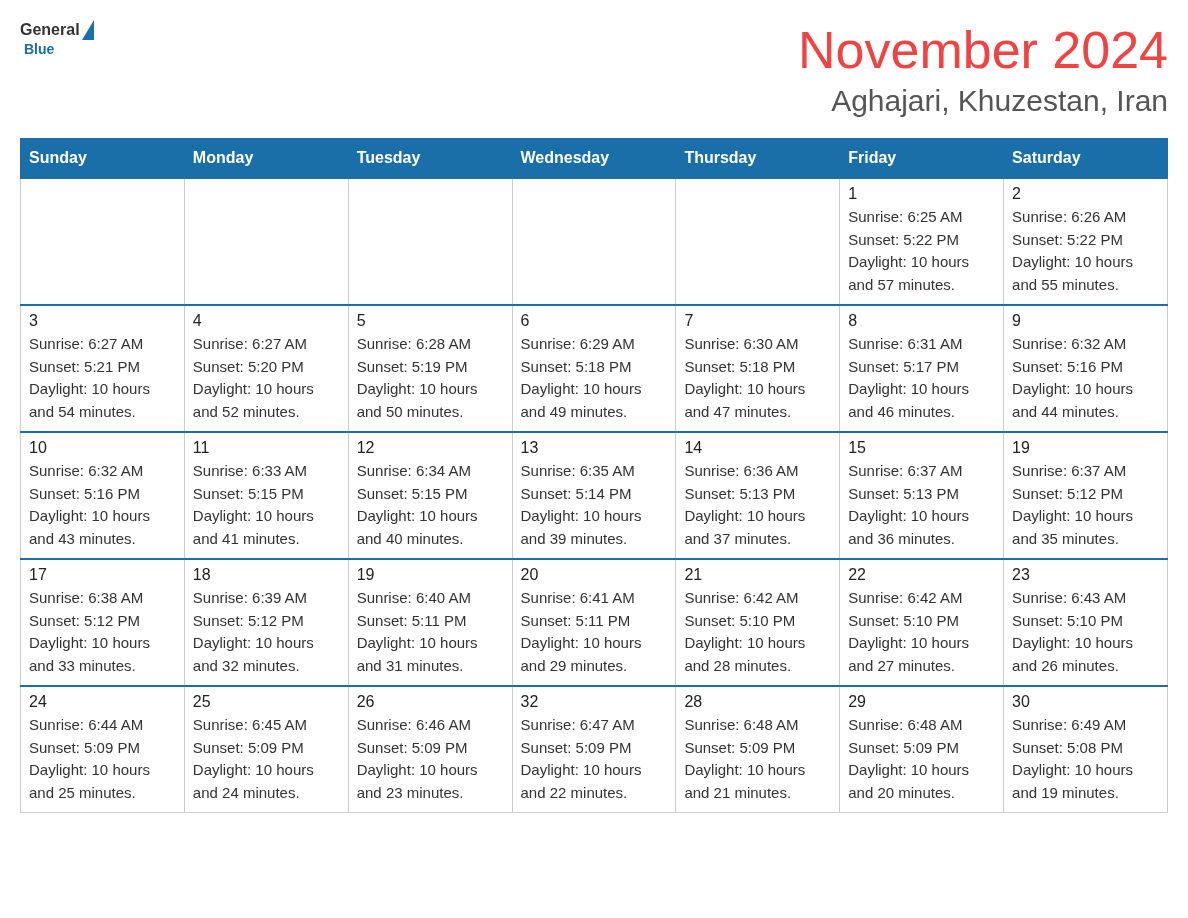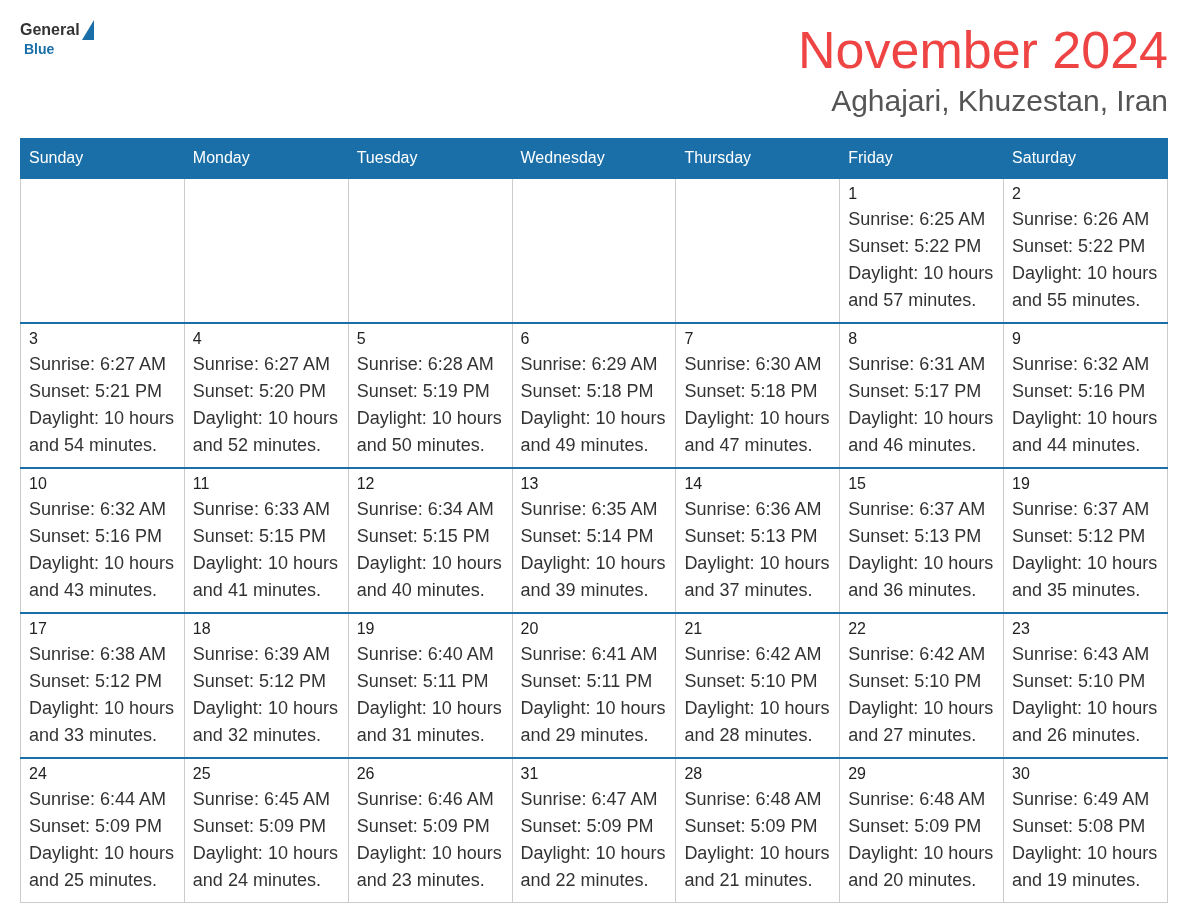--- a/index.html
+++ b/index.html
@@ -71,7 +71,7 @@
       padding: 10px 8px;
       text-align: left;
       font-size: 16px;
-      font-weight: normal;
+      font-weight: bold;
       border: 1px solid #1a6fa8;
     }
     .calendar td {

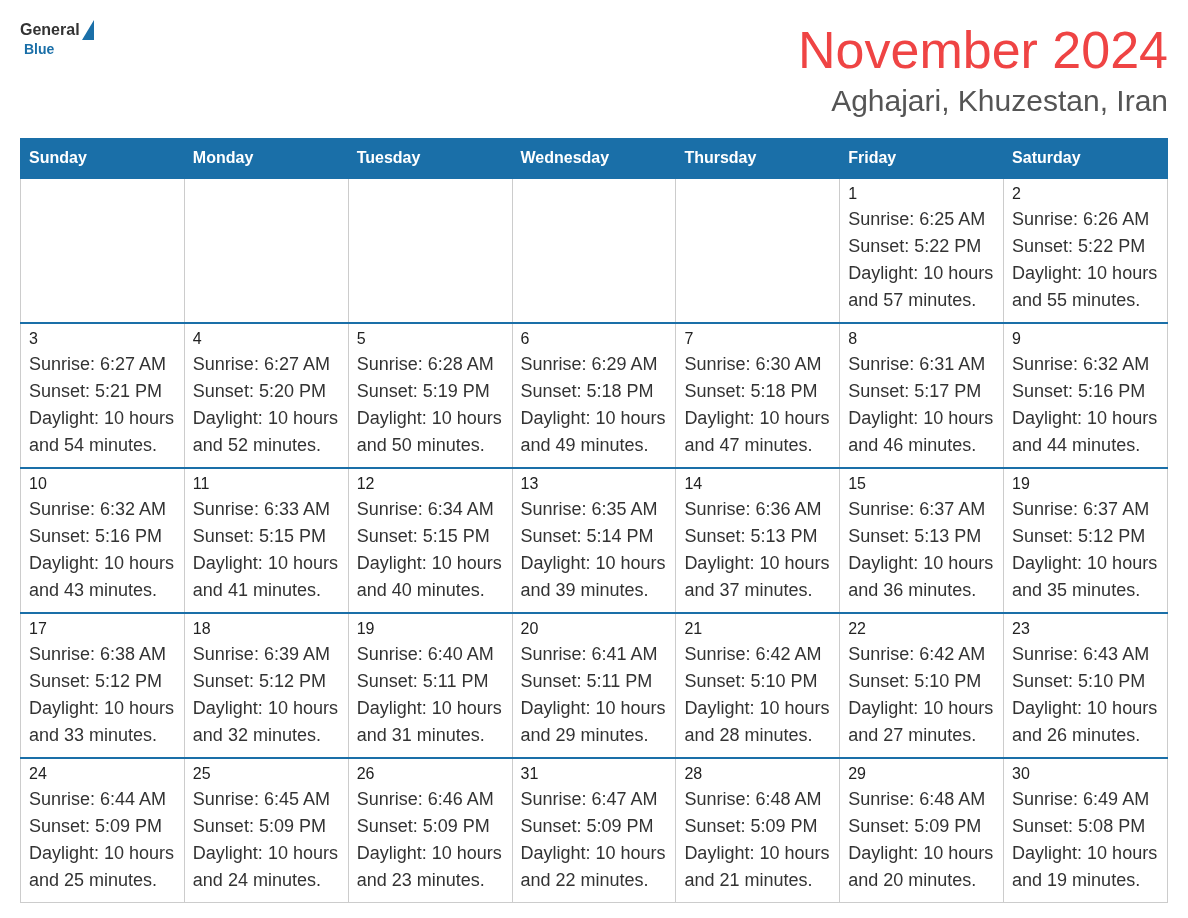--- a/index.html
+++ b/index.html
@@ -92,7 +92,7 @@
       margin-bottom: 3px;
     }
     .day-info {
-      font-size: 18px;
+      font-size: 15px;
       color: #333;
       line-height: 1.5;
     }

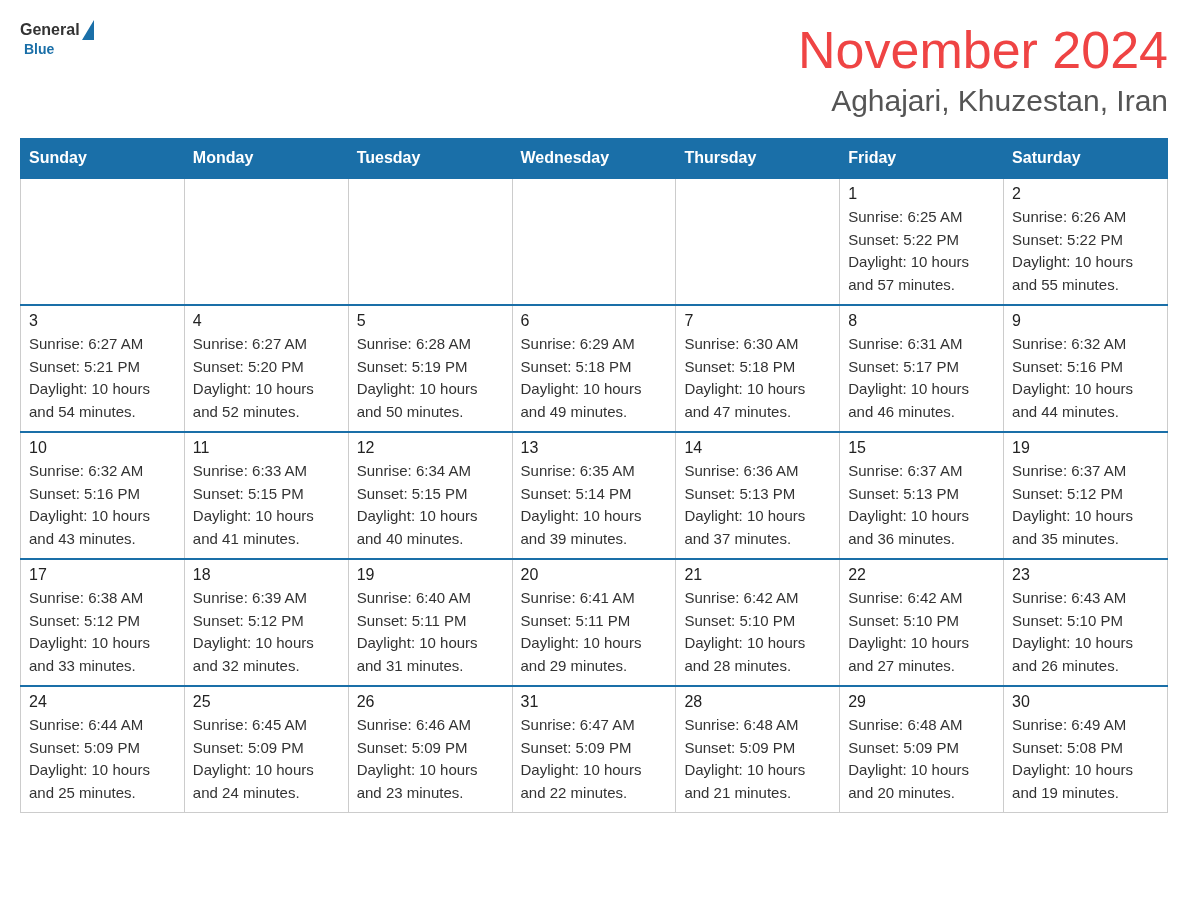--- a/index.html
+++ b/index.html
@@ -251,7 +251,7 @@
           <div class="day-info">Sunrise: 6:46 AM<br>Sunset: 5:09 PM<br>Daylight: 10 hours and 23 minutes.</div>
         </td>
         <td>
-          <span class="day-number">31</span>
+          <span class="day-number">32</span>
           <div class="day-info">Sunrise: 6:47 AM<br>Sunset: 5:09 PM<br>Daylight: 10 hours and 22 minutes.</div>
         </td>
         <td>

